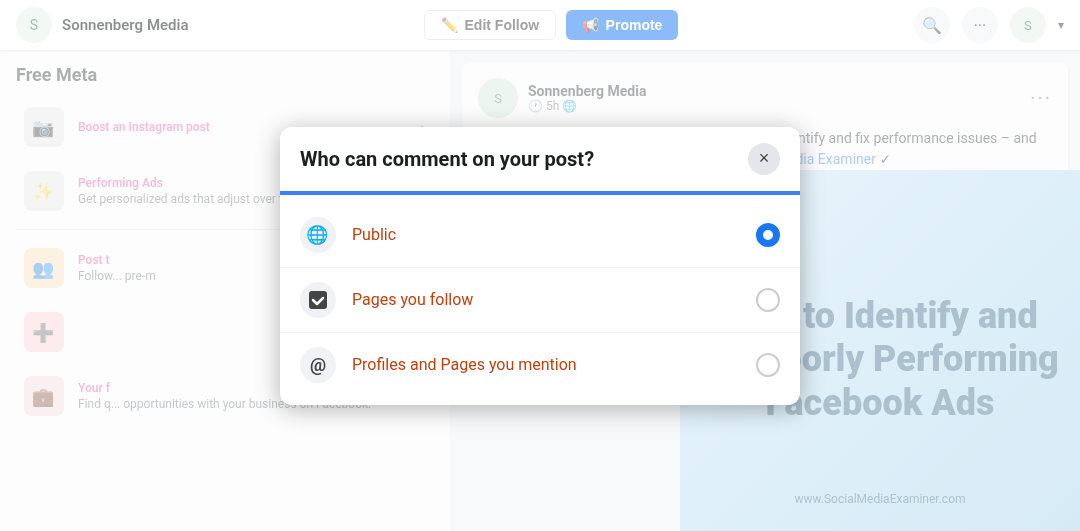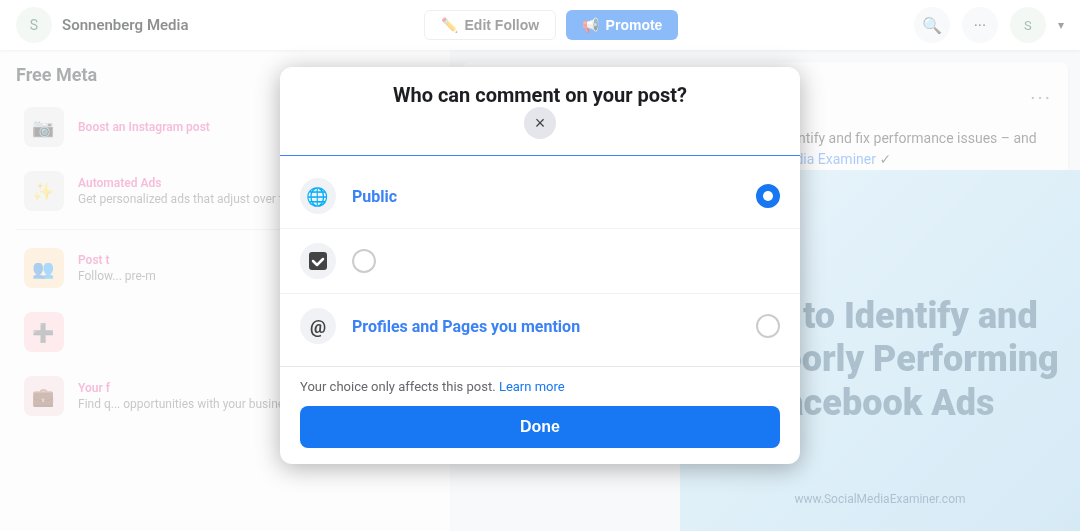--- a/index.html
+++ b/index.html
@@ -254,8 +254,7 @@
       align-items: center;
       justify-content: space-between;
       padding: 16px 20px;
-      border-bottom: 1px solid #3b82f6;
-      flex-direction: column;
+      border-bottom: 4px solid #3b82f6;
     }
     .modal-title {
       font-size: 20px;

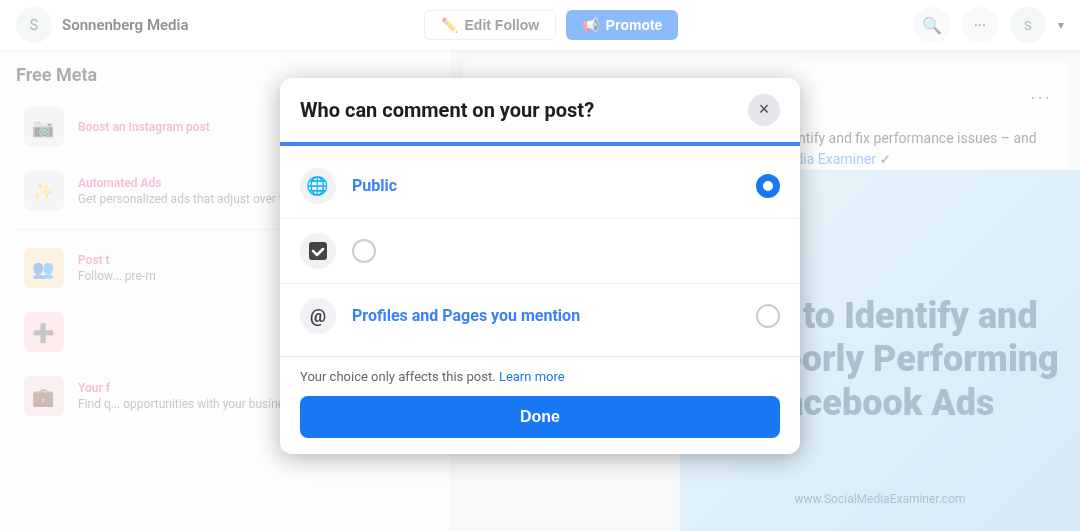--- a/index.html
+++ b/index.html
@@ -397,7 +397,7 @@
   <div class="sidebar-item">
     <div class="sidebar-item-icon">✨</div>
     <div class="sidebar-item-text">
-      <div class="sidebar-item-title">Automated Ads</div>
+      <div class="sidebar-item-title">Performing Ads</div>
       <div class="sidebar-item-desc">Get personalized ads that adjust over time to help you get b...</div>
     </div>
     <span class="sidebar-chevron">›</span>

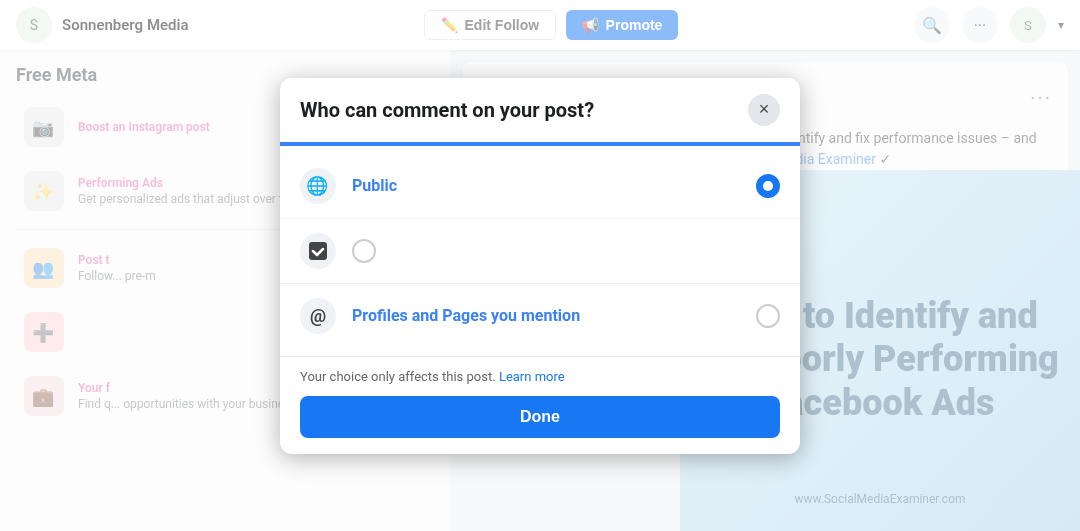--- a/index.html
+++ b/index.html
@@ -300,8 +300,8 @@
     .option-label {
       flex: 1;
       font-size: 16px;
-      font-weight: 700;
-      color: #3b82f6;
+      font-weight: 400;
+      color: #c2410c;
     }
     .radio-btn {
       width: 24px;

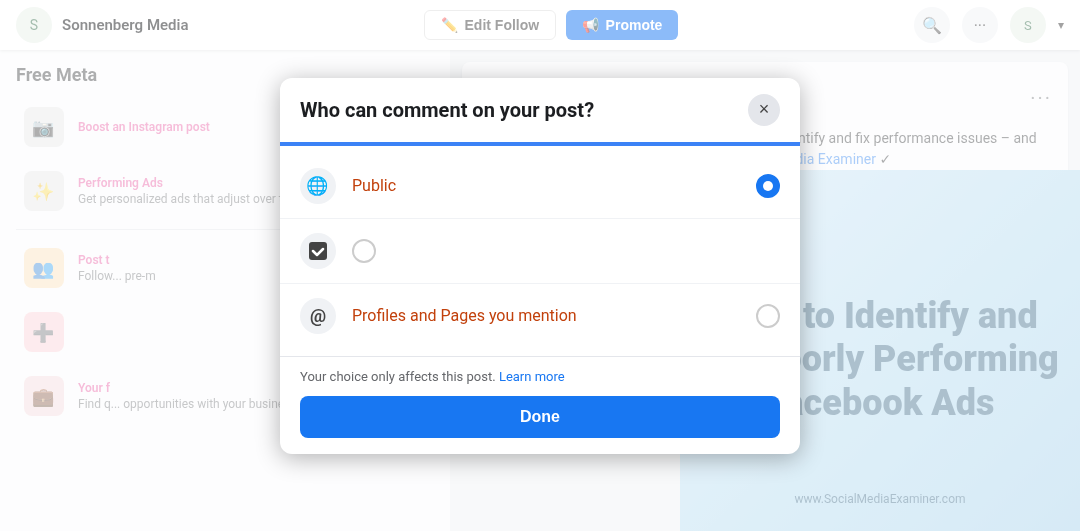--- a/index.html
+++ b/index.html
@@ -477,6 +477,7 @@
             <path d="M6 11l4 4 6-6" stroke="white" stroke-width="2.5" fill="none" stroke-linecap="round" stroke-linejoin="round"></path>
           </svg>
         </div>
+        <span class="option-label">Pages you follow</span>
         <div class="radio-btn"></div>
       </div>
 

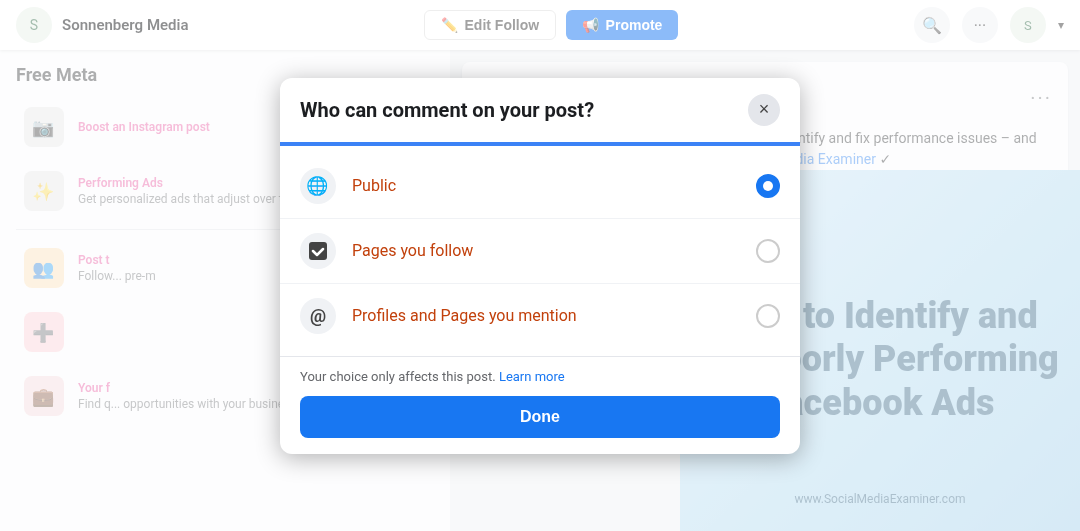--- a/index.html
+++ b/index.html
@@ -487,15 +487,6 @@
         <div class="radio-btn"></div>
       </div>
     </div>
-    <div class="modal-footer">
-      <p class="footer-note">
-        <span>Your choice only affects this post.</span>
-        <a href="#"><span>Learn more</span></a>
-      </p>
-      <button class="modal-done-btn">
-        <span>Done</span>
-      </button>
-    </div>
   </div>
 </div>
 

